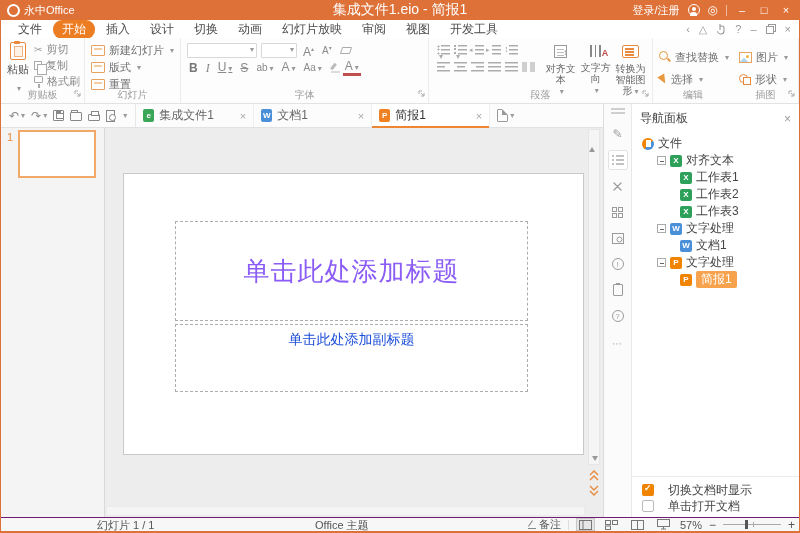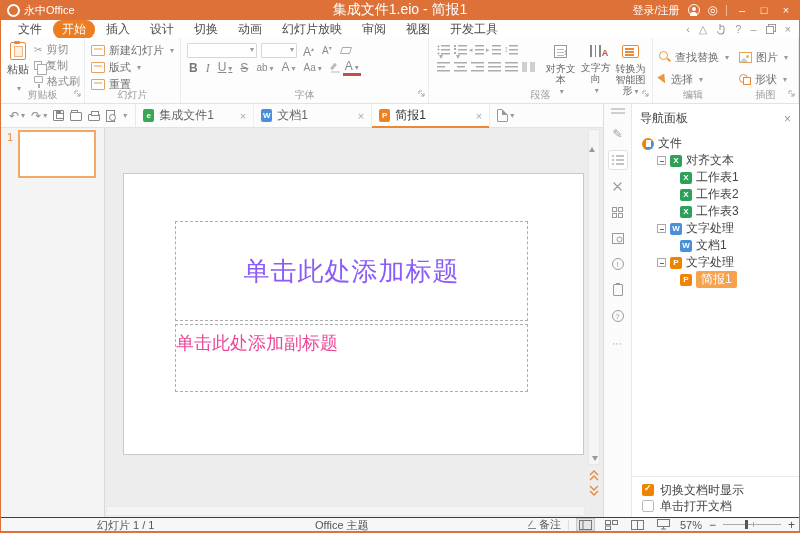--- a/index.html
+++ b/index.html
@@ -152,8 +152,8 @@
   .ph{position:absolute;border:1px dashed #ADADAD}
   .ph-title{left:51px;top:47px;width:353px;height:100px;display:flex;align-items:center;justify-content:center;
     font-family:"DejaVu Serif","Liberation Serif",serif;font-size:26px;color:#8b5cf6;letter-spacing:1px}
-  .ph-sub{left:51px;top:150px;width:353px;height:68px;text-align:left;padding-top:6px;
-    font-family:"DejaVu Serif","Liberation Serif",serif;font-size:18px;color:#ec4899}
+  .ph-sub{left:51px;top:150px;width:353px;height:68px;text-align:center;padding-top:6px;
+    font-family:"DejaVu Serif","Liberation Serif",serif;font-size:14px;color:#1d4ed8}
   .vscroll{position:absolute;right:3px;top:1px;width:12px;height:336px;background:#F5F5F5;border:1px solid #E6E6E6}
   .tri{width:0;height:0;margin:3px auto}
   .tri-up{border-left:3.5px solid transparent;border-right:3.5px solid transparent;border-bottom:5px solid #999}

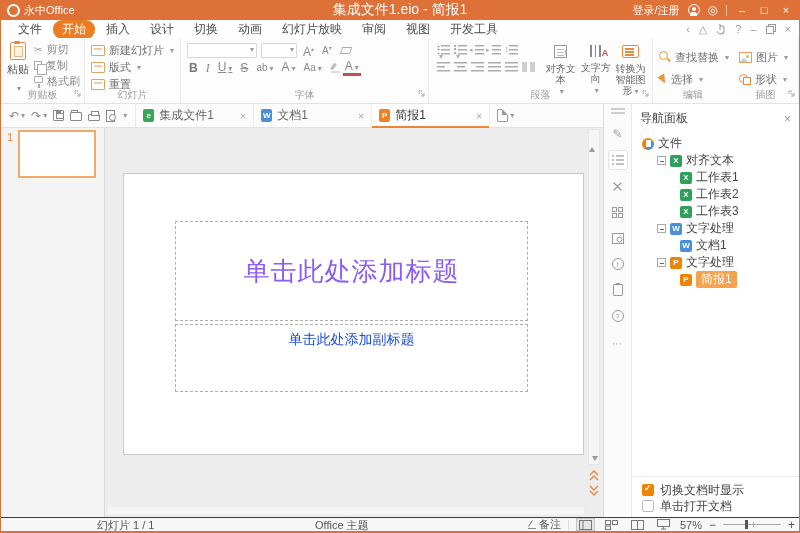--- a/index.html
+++ b/index.html
@@ -189,7 +189,7 @@
   .t-eio::after{content:"";width:6px;height:2px;background:#F08300;box-shadow:0 3px 0 #4A90D9}
   .sel-chip{background:#F7A24C;color:#fff;border-radius:2px;padding:0 5px}
   .np-checks{position:absolute;left:0;right:0;bottom:0;padding:5px 10px 3px;border-top:1px solid #EBEBEB}
-  .chk{display:flex;align-items:center;gap:6px;height:16px}
+  .chk{display:flex;align-items:center;gap:14px;height:16px}
   .box{width:12px;height:12px;border-radius:2px;flex:none;position:relative}
   .box.on{background:#F08300}
   .box.on::after{content:"✓";position:absolute;left:2px;top:-1px;color:#fff;font-size:9px;font-weight:bold}

